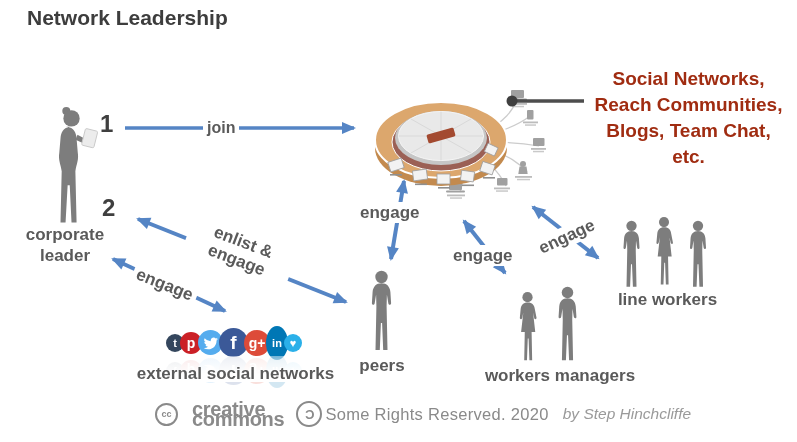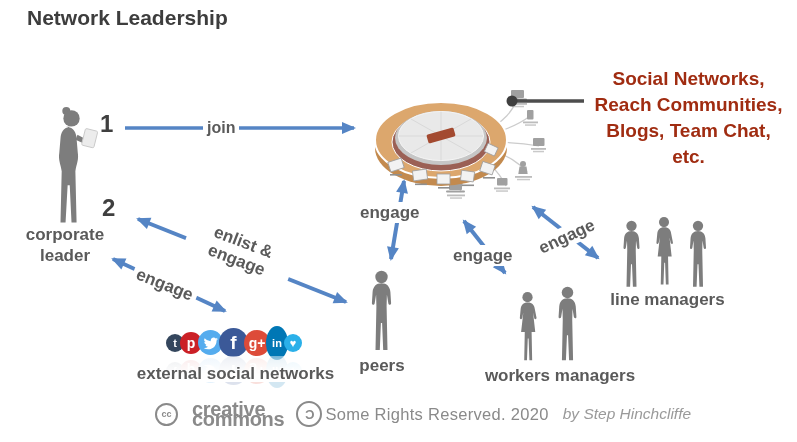--- a/index.html
+++ b/index.html
@@ -222,7 +222,7 @@
   <div class="lbl" style="left:128px;top:363px;width:215px">external social networks</div>
   <div class="lbl" style="left:350px;top:355px;width:64px">peers</div>
   <div class="lbl" style="left:478px;top:365px;width:164px">workers managers</div>
-  <div class="lbl" style="left:600px;top:289px;width:135px">line managers</div>
+  <div class="lbl" style="left:600px;top:289px;width:135px">line workers</div>
 
   <div class="abs social-row">
       <span class="sicon" style="background: rgb(52, 70, 93);">t</span>

